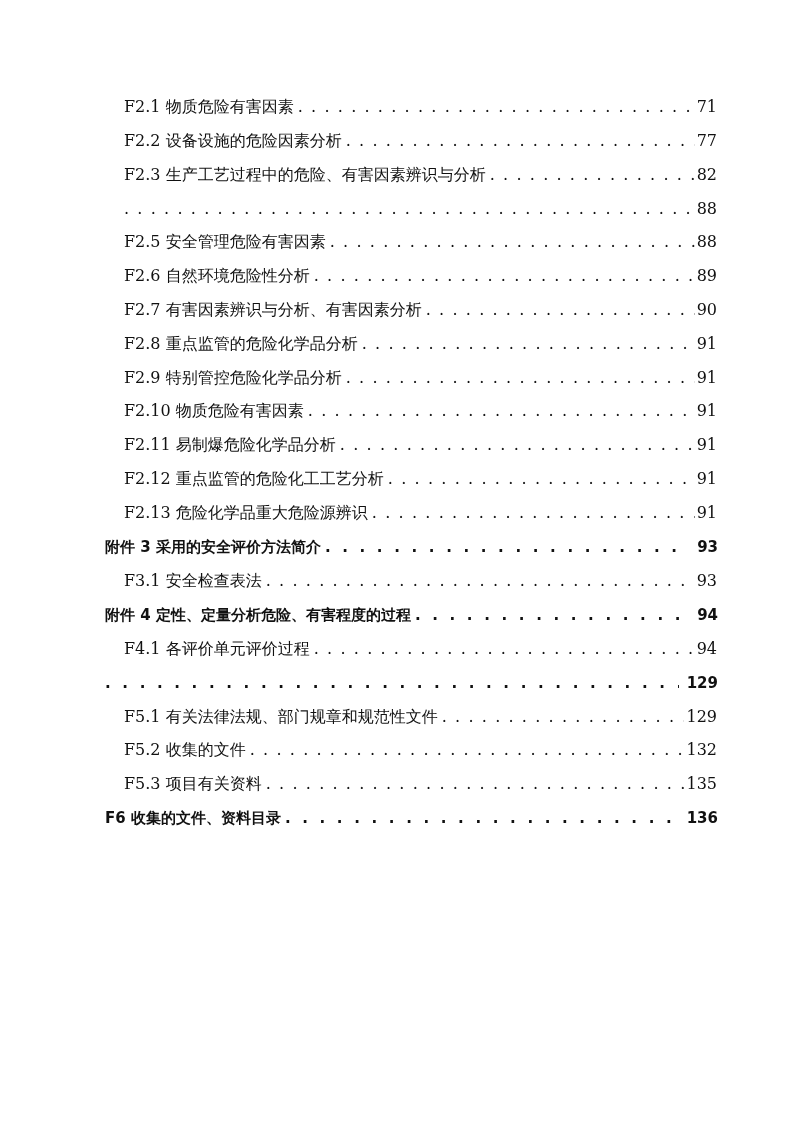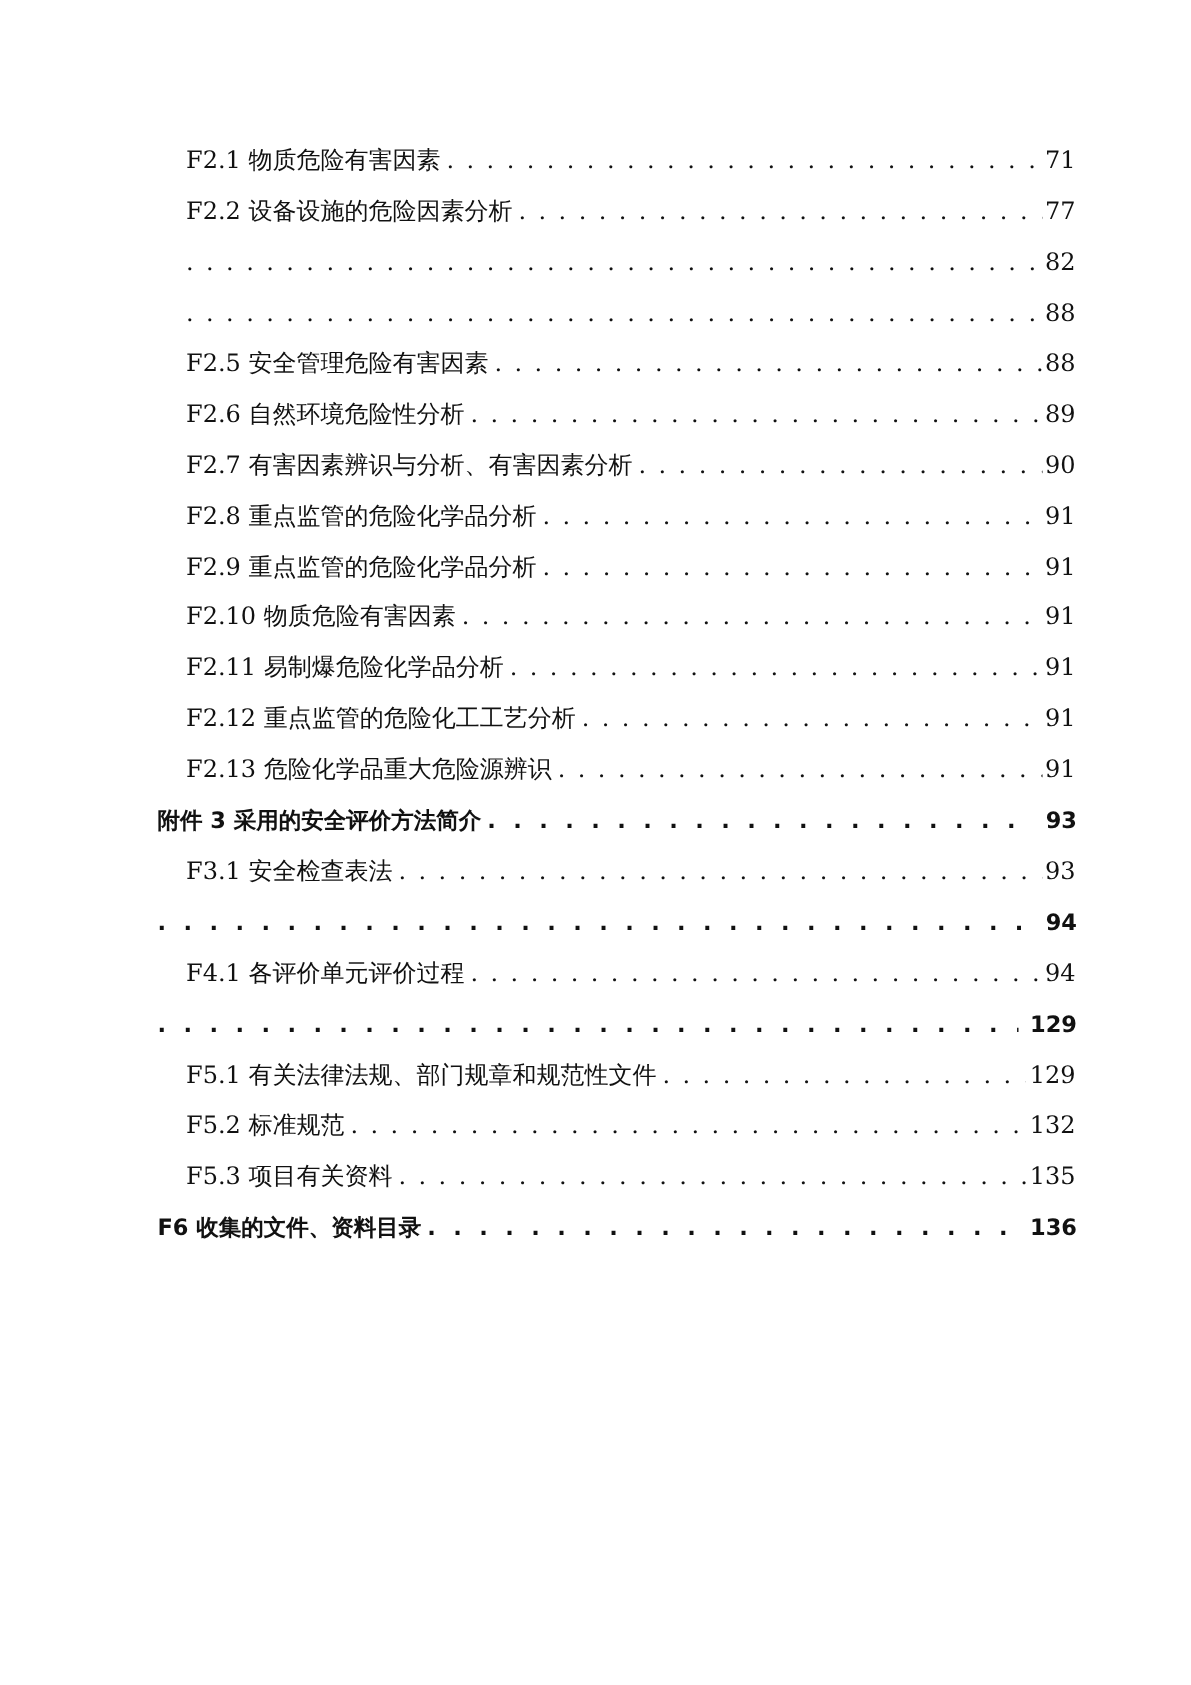--- a/index.html
+++ b/index.html
@@ -90,6 +90,7 @@
     <span class="toc-page">77</span>
   </div>
   <div class="toc-row l2" style="top:68px">
+    <span class="toc-title">F2.3 生产工艺过程中的危险、有害因素辨识与分析</span>
     <span class="toc-leader"></span>
     <span class="toc-page">82</span>
   </div>

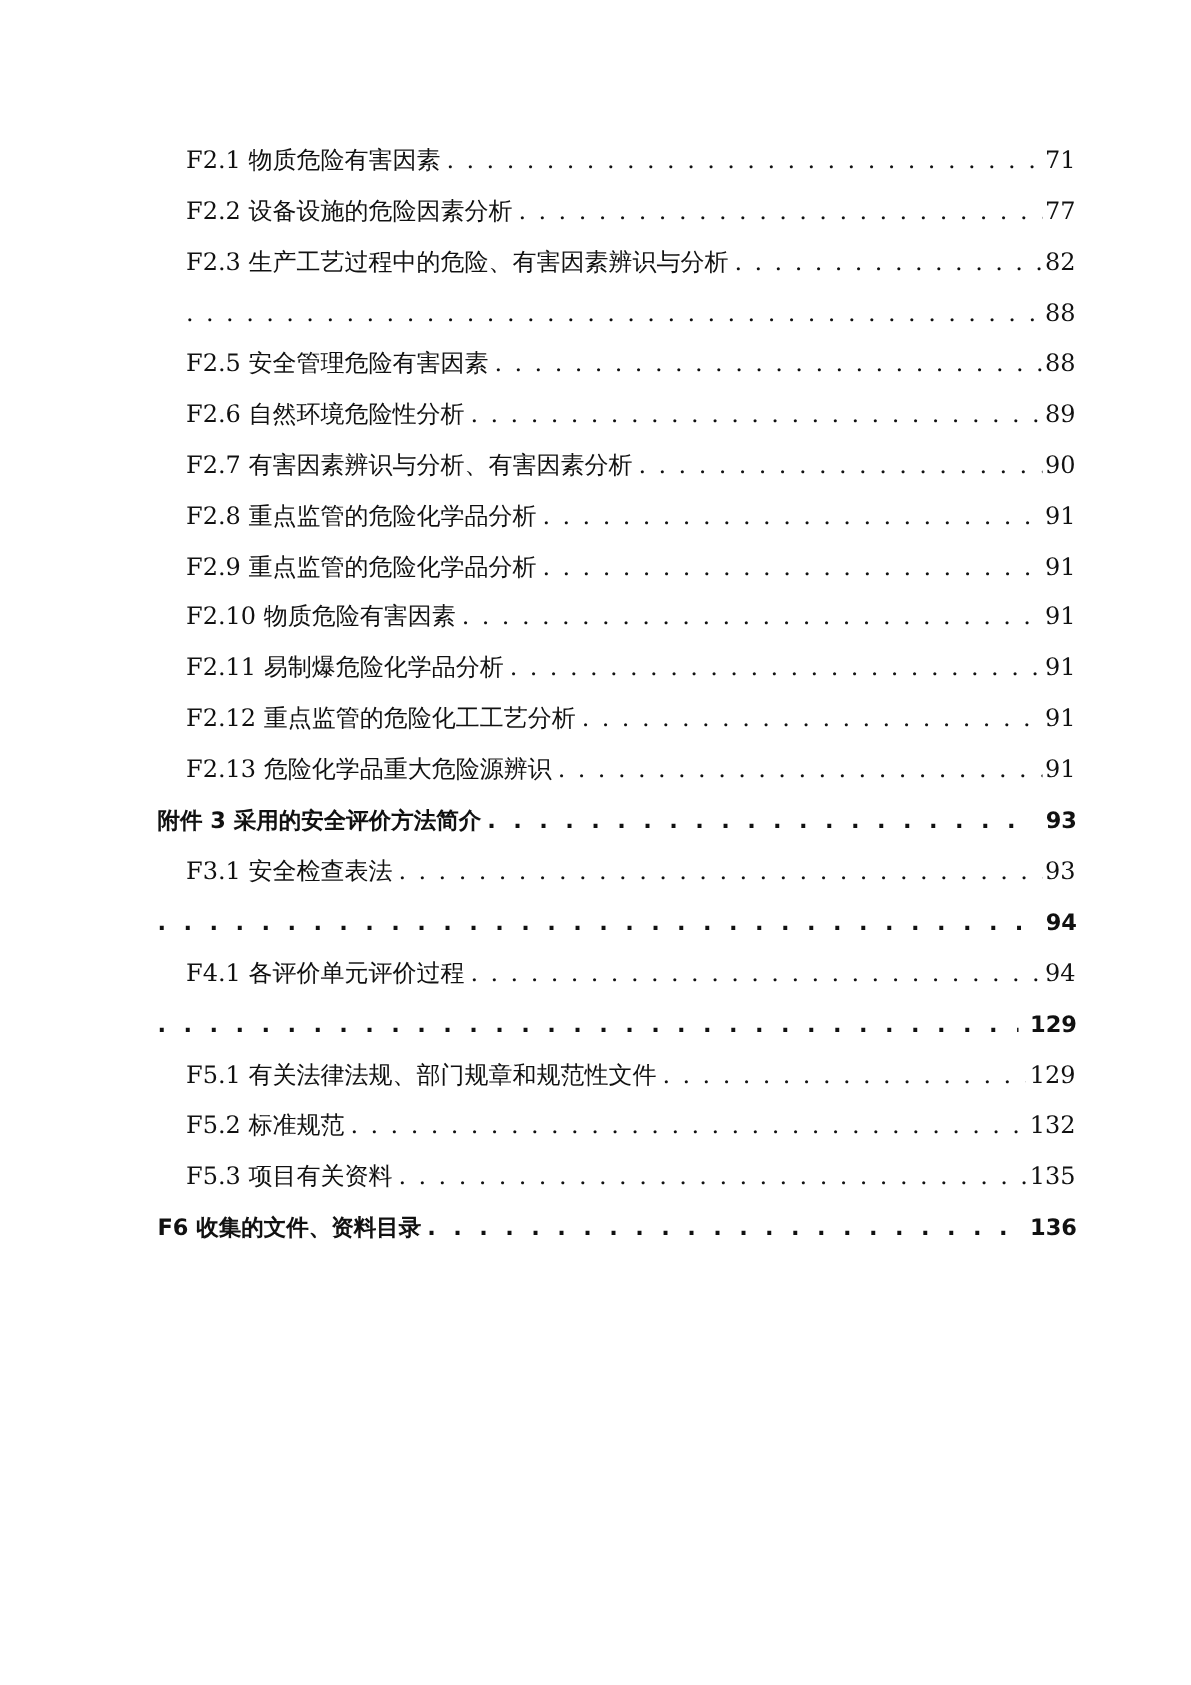--- a/index.html
+++ b/index.html
@@ -119,7 +119,7 @@
     <span class="toc-page">91</span>
   </div>
   <div class="toc-row l2" style="top:271px">
-    <span class="toc-title">F2.9 重点监管的危险化学品分析</span>
+    <span class="toc-title">F2.9 特别管控危险化学品分析</span>
     <span class="toc-leader"></span>
     <span class="toc-page">91</span>
   </div>

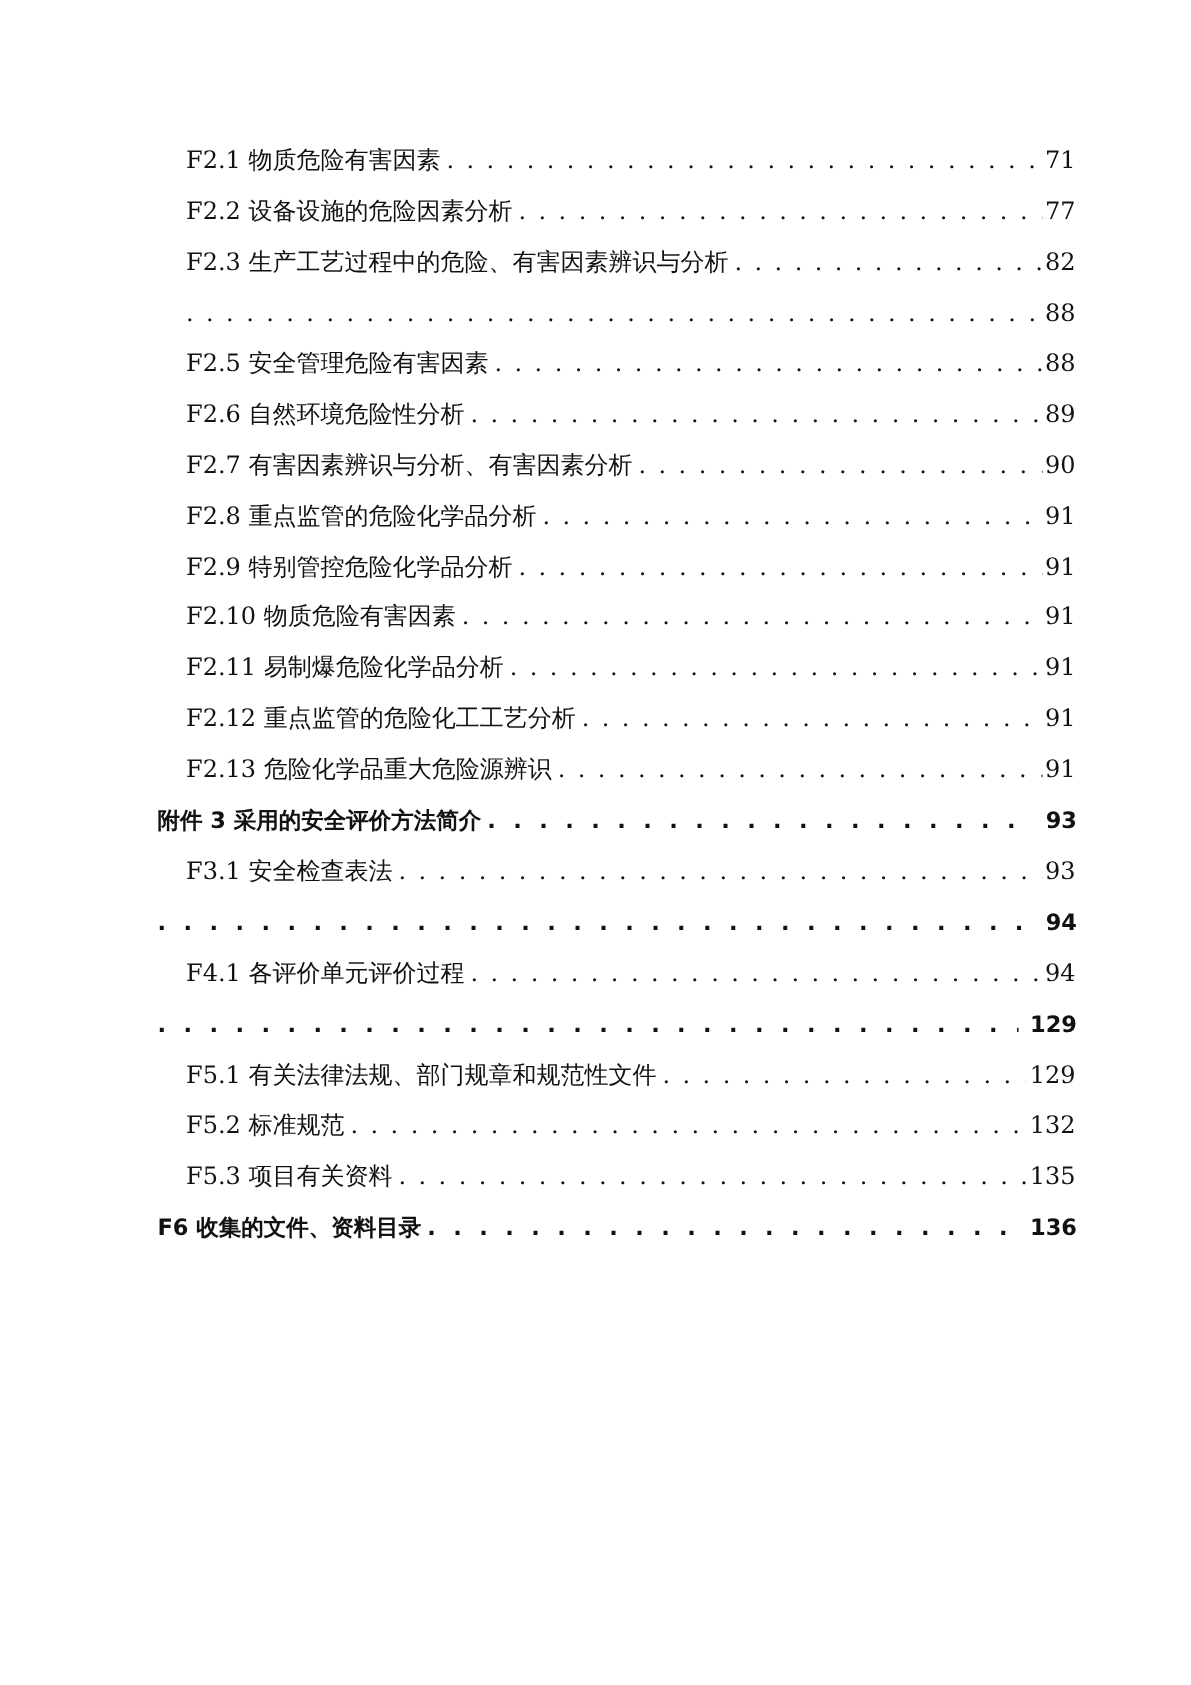--- a/index.html
+++ b/index.html
@@ -154,6 +154,7 @@
     <span class="toc-page">93</span>
   </div>
   <div class="toc-row l1" style="top:508px">
+    <span class="toc-title">附件 4 定性、定量分析危险、有害程度的过程</span>
     <span class="toc-leader"></span>
     <span class="toc-page">94</span>
   </div>

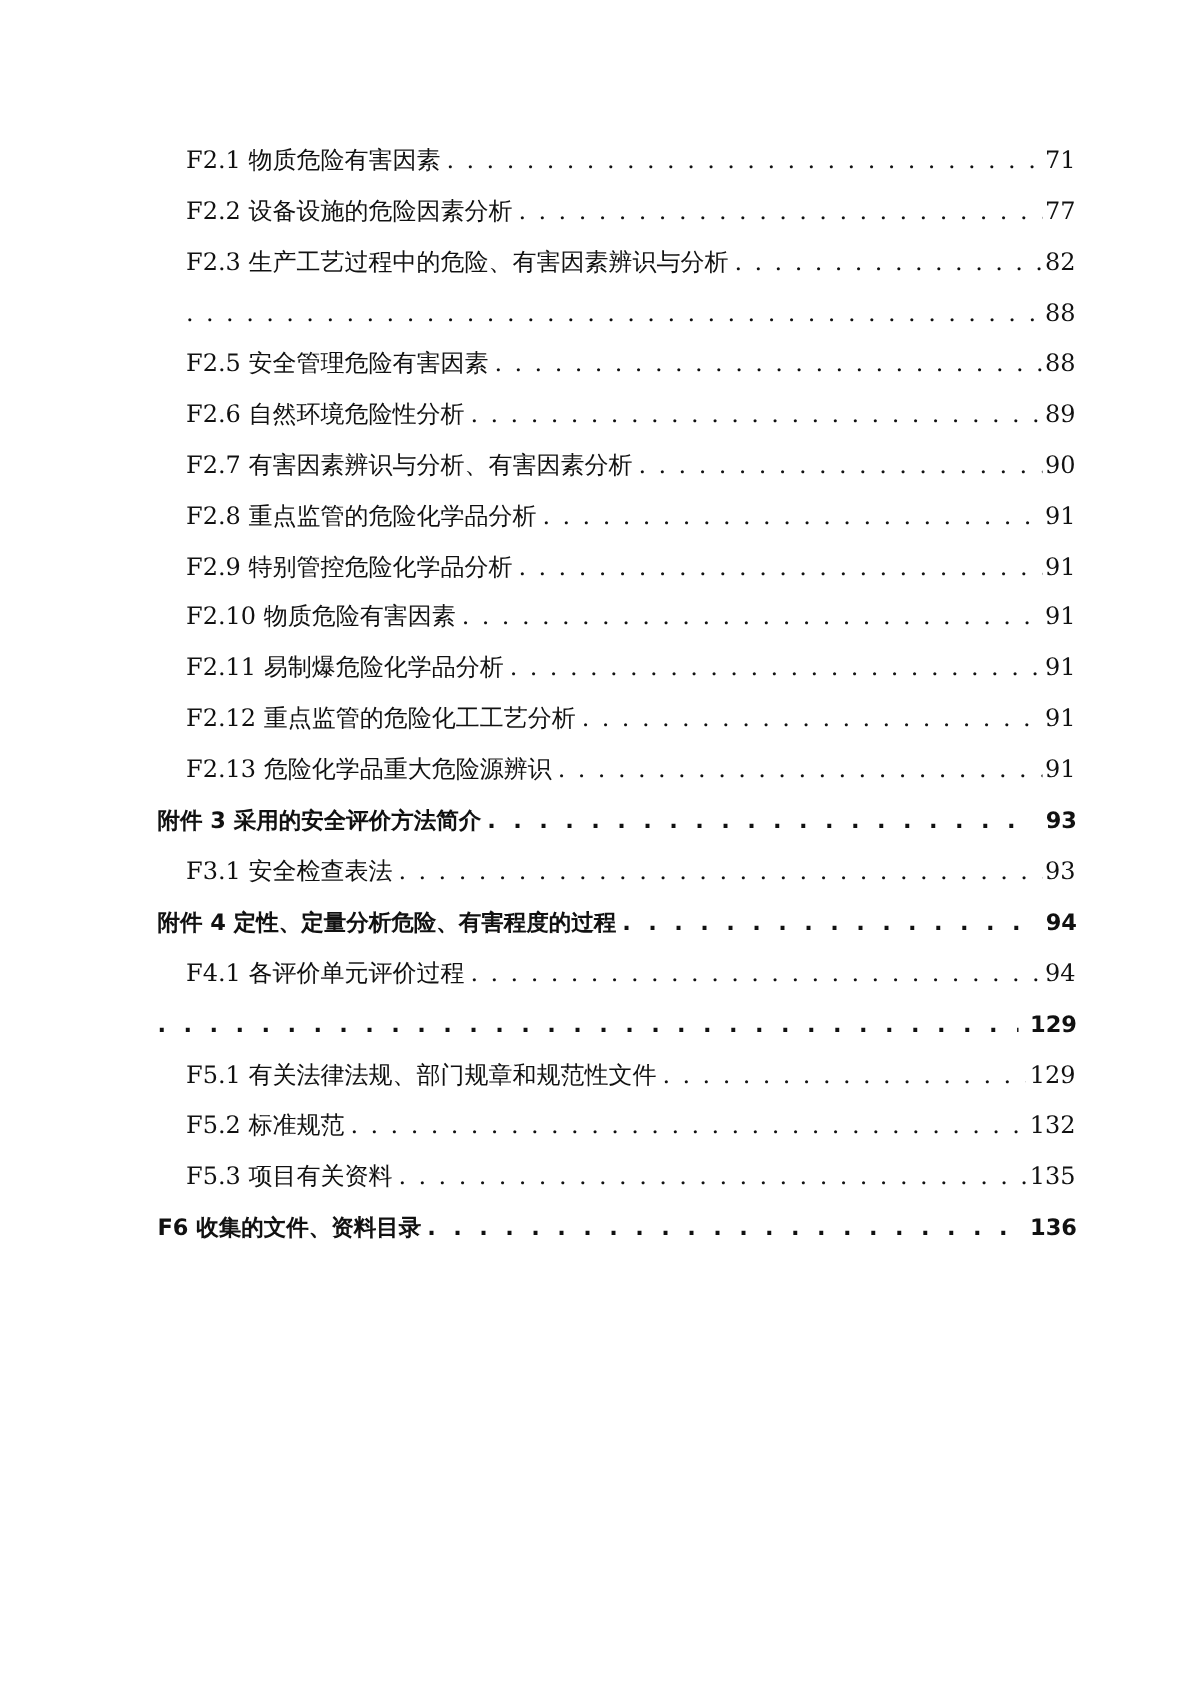--- a/index.html
+++ b/index.html
@@ -173,7 +173,7 @@
     <span class="toc-page">129</span>
   </div>
   <div class="toc-row l2" style="top:643px">
-    <span class="toc-title">F5.2 标准规范</span>
+    <span class="toc-title">F5.2 收集的文件</span>
     <span class="toc-leader"></span>
     <span class="toc-page">132</span>
   </div>

